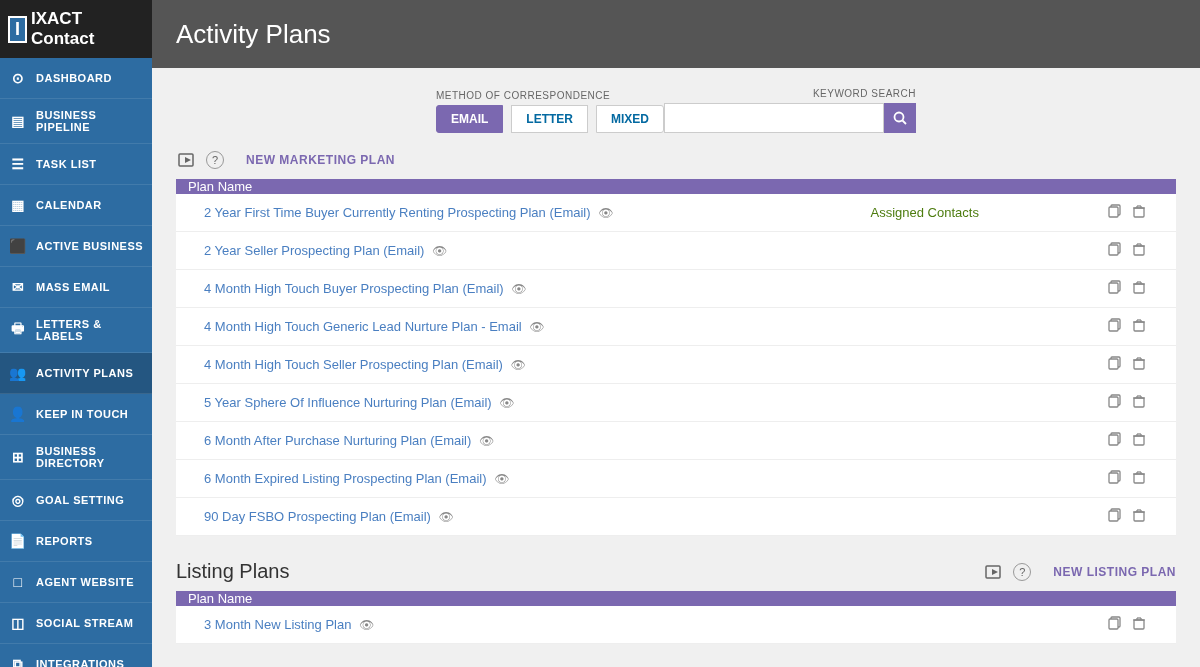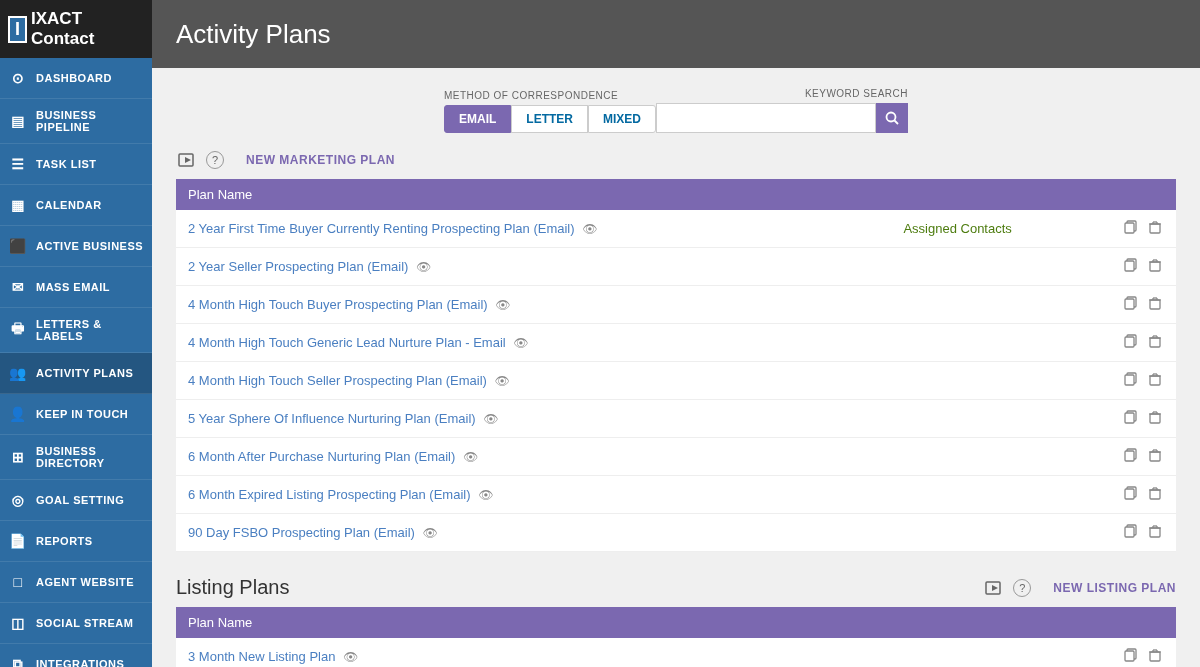--- a/index.html
+++ b/index.html
@@ -100,7 +100,7 @@
     }
     .correspondence-tabs {
       display: flex;
-      gap: 0;
+      gap: 8px;
     }
     .corr-tab {
       padding: 6px 14px;

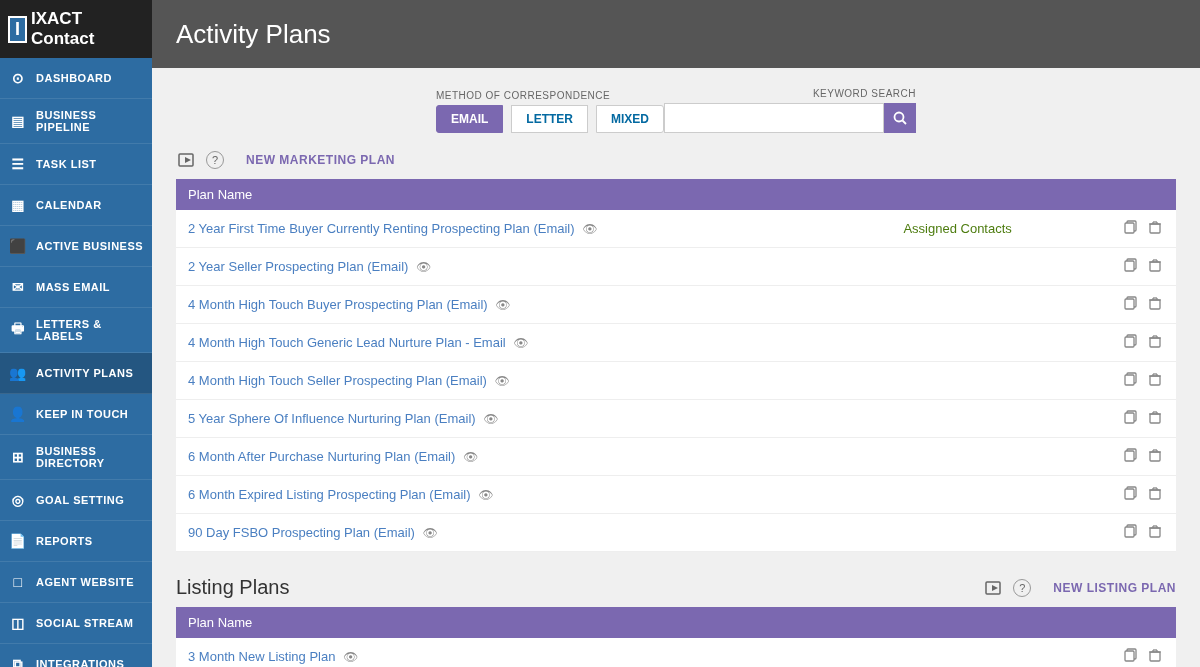--- a/index.html
+++ b/index.html
@@ -189,7 +189,7 @@
     .plan-table th {
       background: #7b68b0;
       color: white;
-      padding: 8px 12px;
+      padding: 0 12px;
       text-align: left;
       font-size: 13px;
       font-weight: normal;

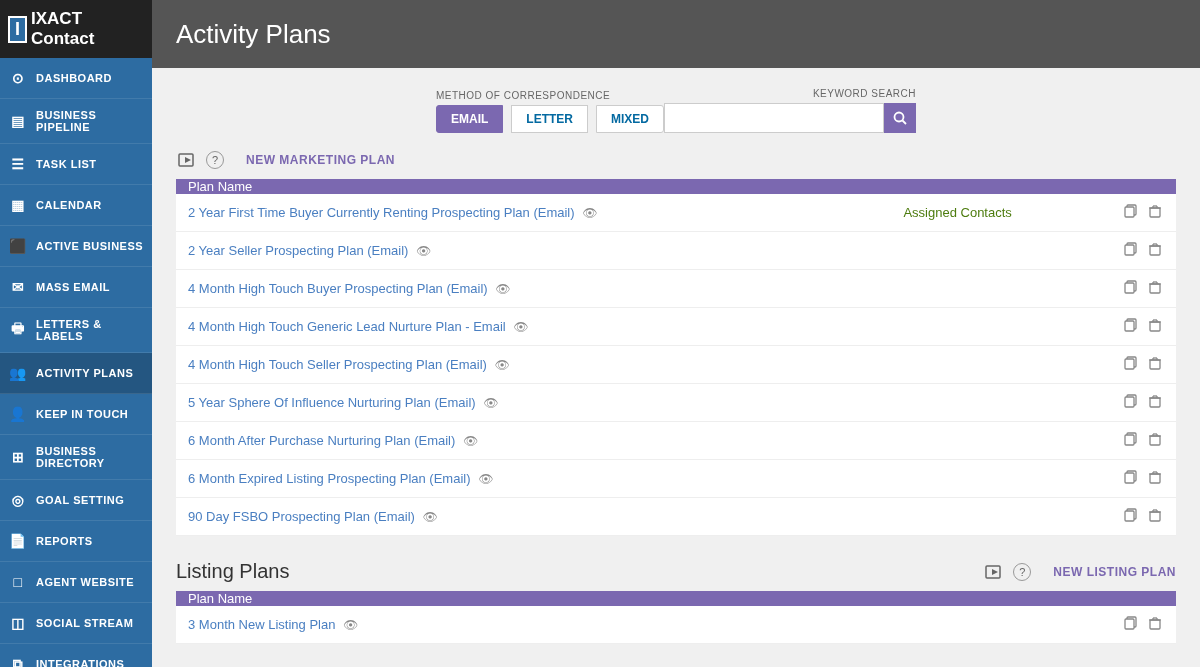--- a/index.html
+++ b/index.html
@@ -195,7 +195,7 @@
       font-weight: normal;
     }
     .plan-table td {
-      padding: 8px 12px;
+      padding: 8px 28px;
       font-size: 13px;
       border-bottom: 1px solid #eee;
       vertical-align: middle;

